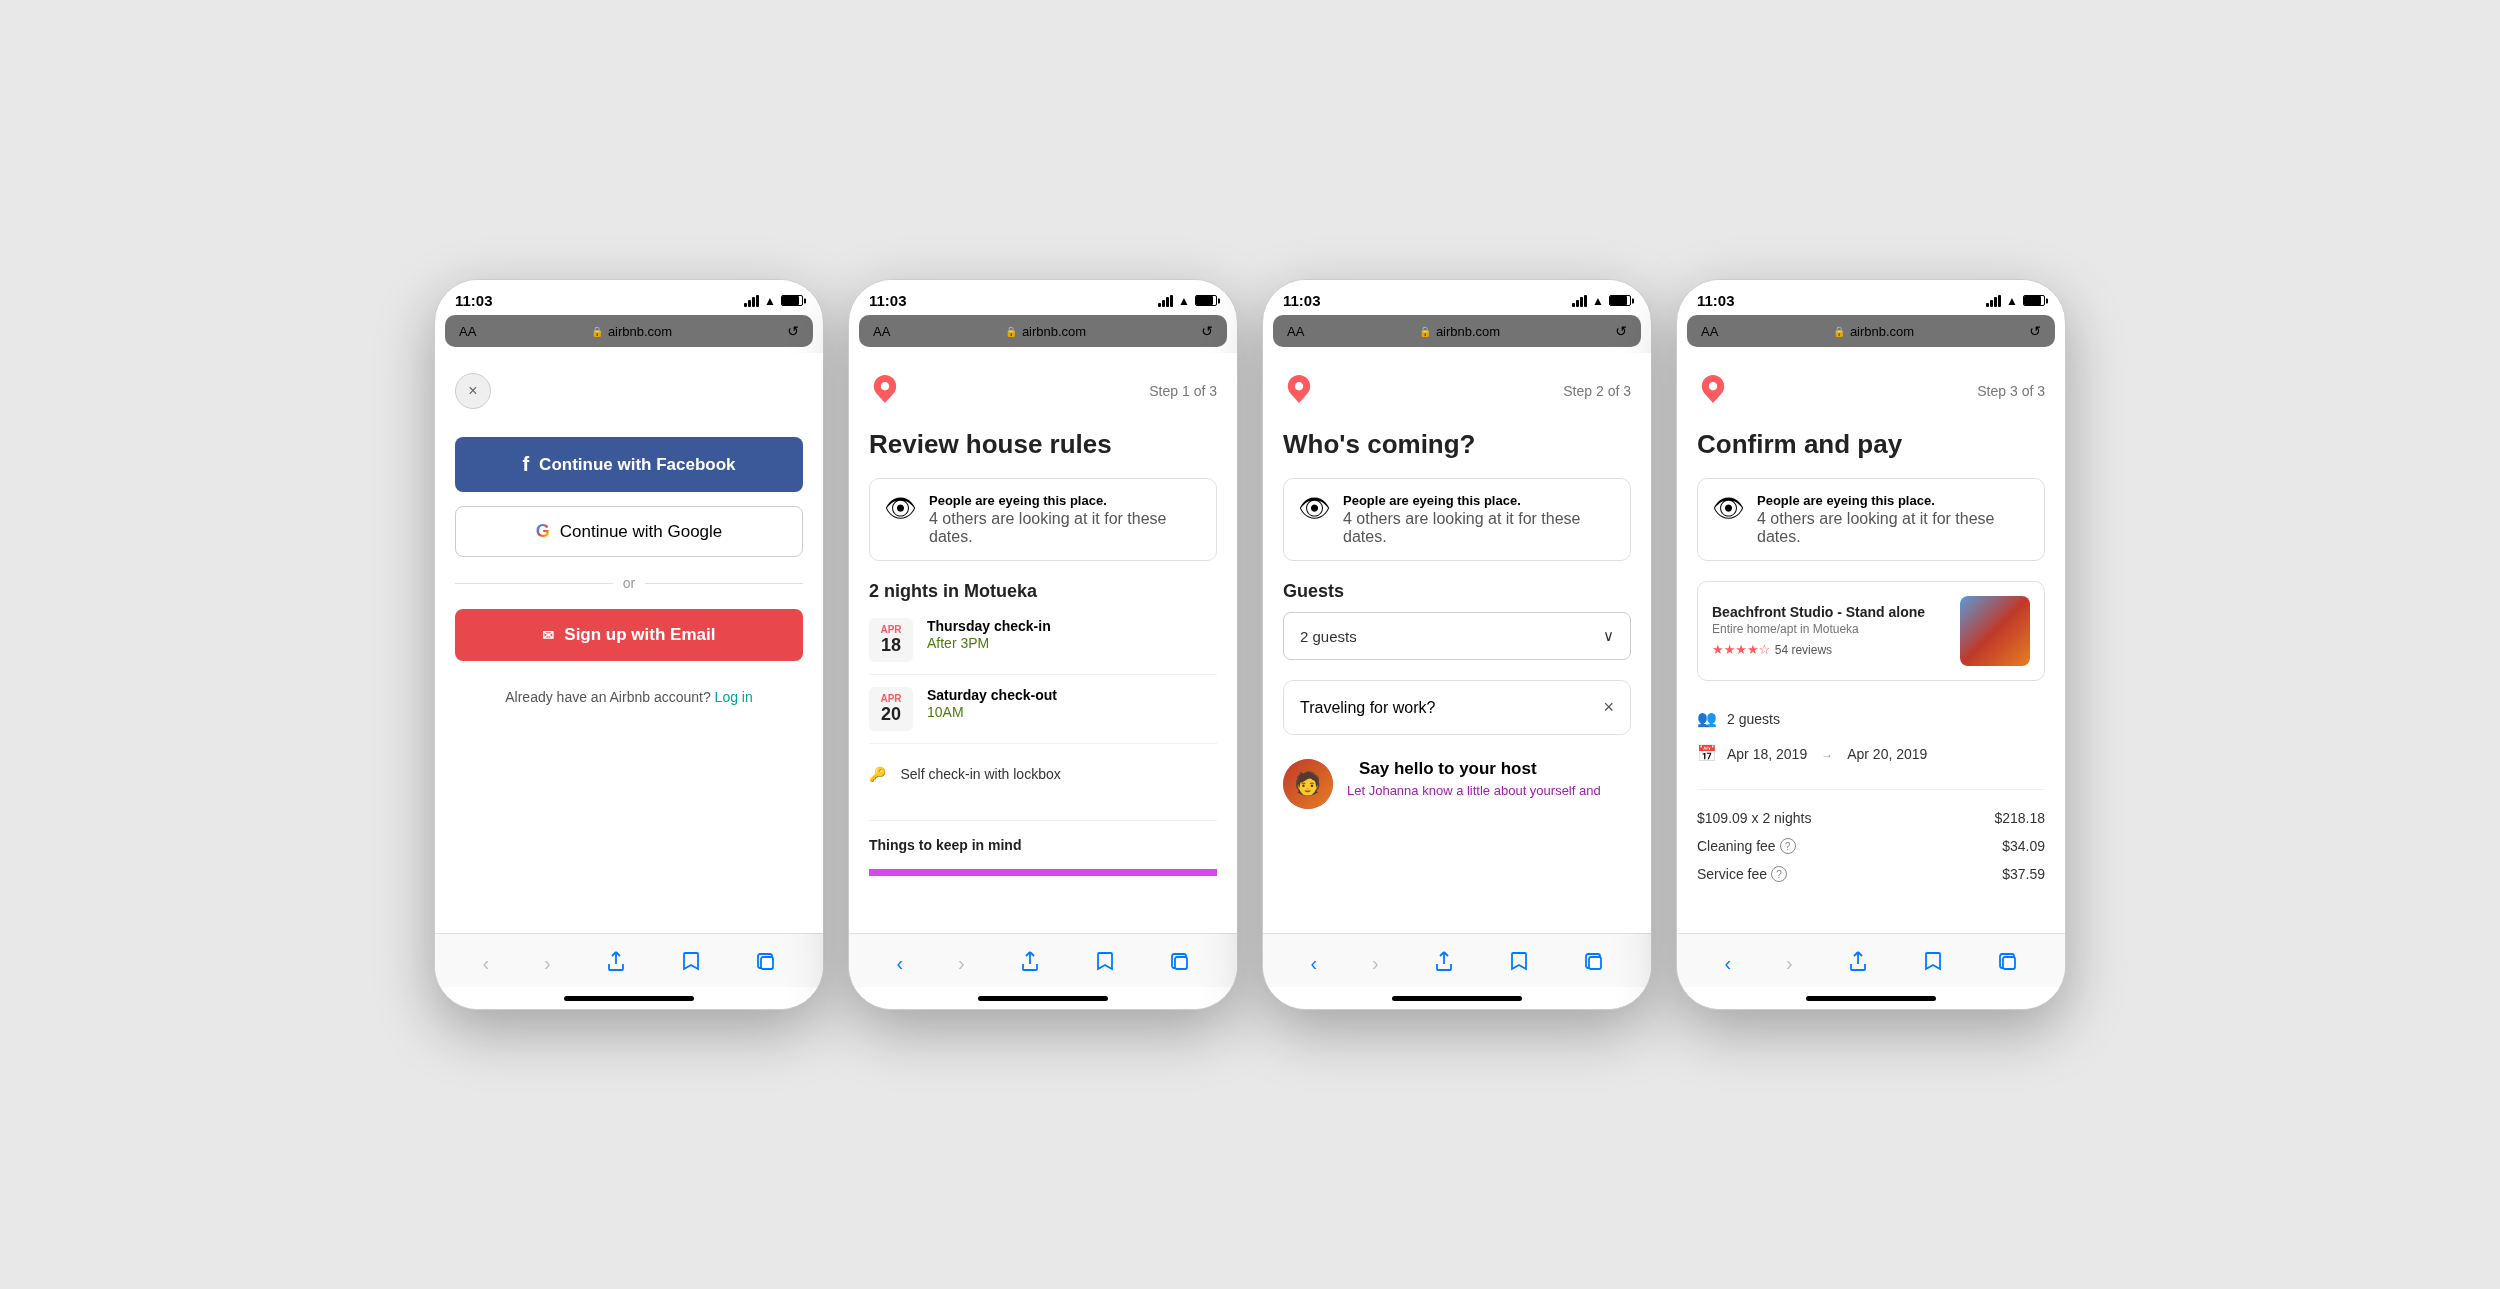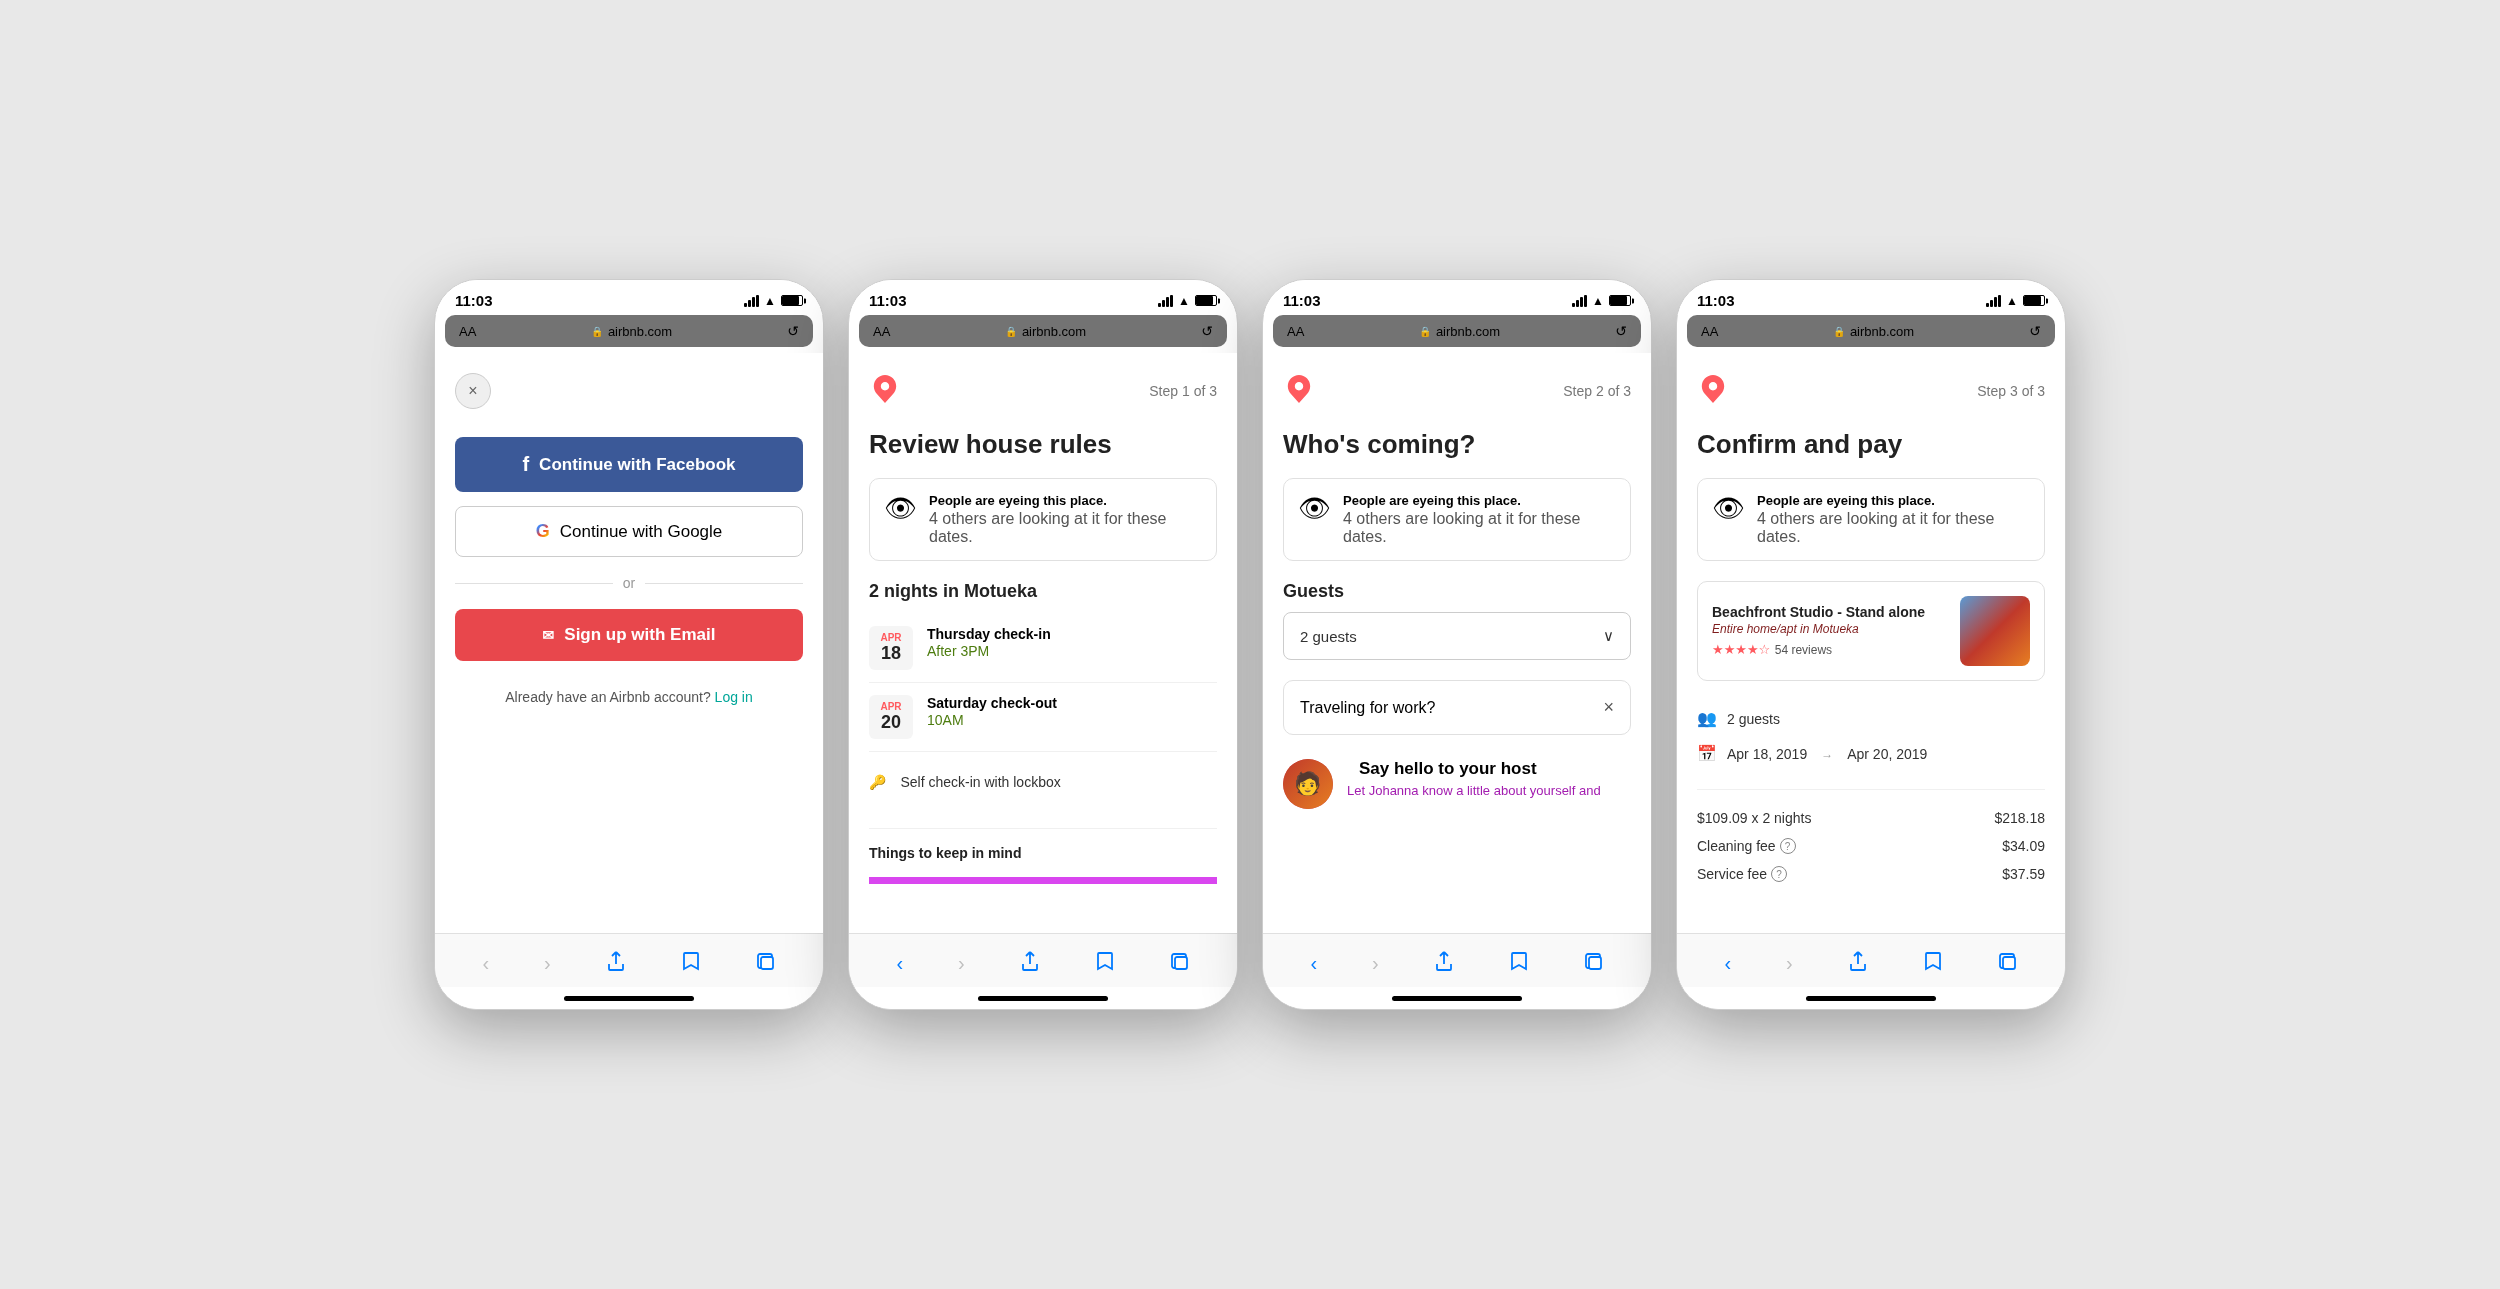--- a/index.html
+++ b/index.html
@@ -189,7 +189,7 @@
     .eyeing-text span { font-size: 16px; color: #555; }
     .booking-subtitle {
       font-size: 18px; font-weight: 600; color: #222;
-      margin-bottom: 12px;
+      margin-bottom: 4px;
     }
     .date-item {
       display: flex; align-items: flex-start; gap: 14px;

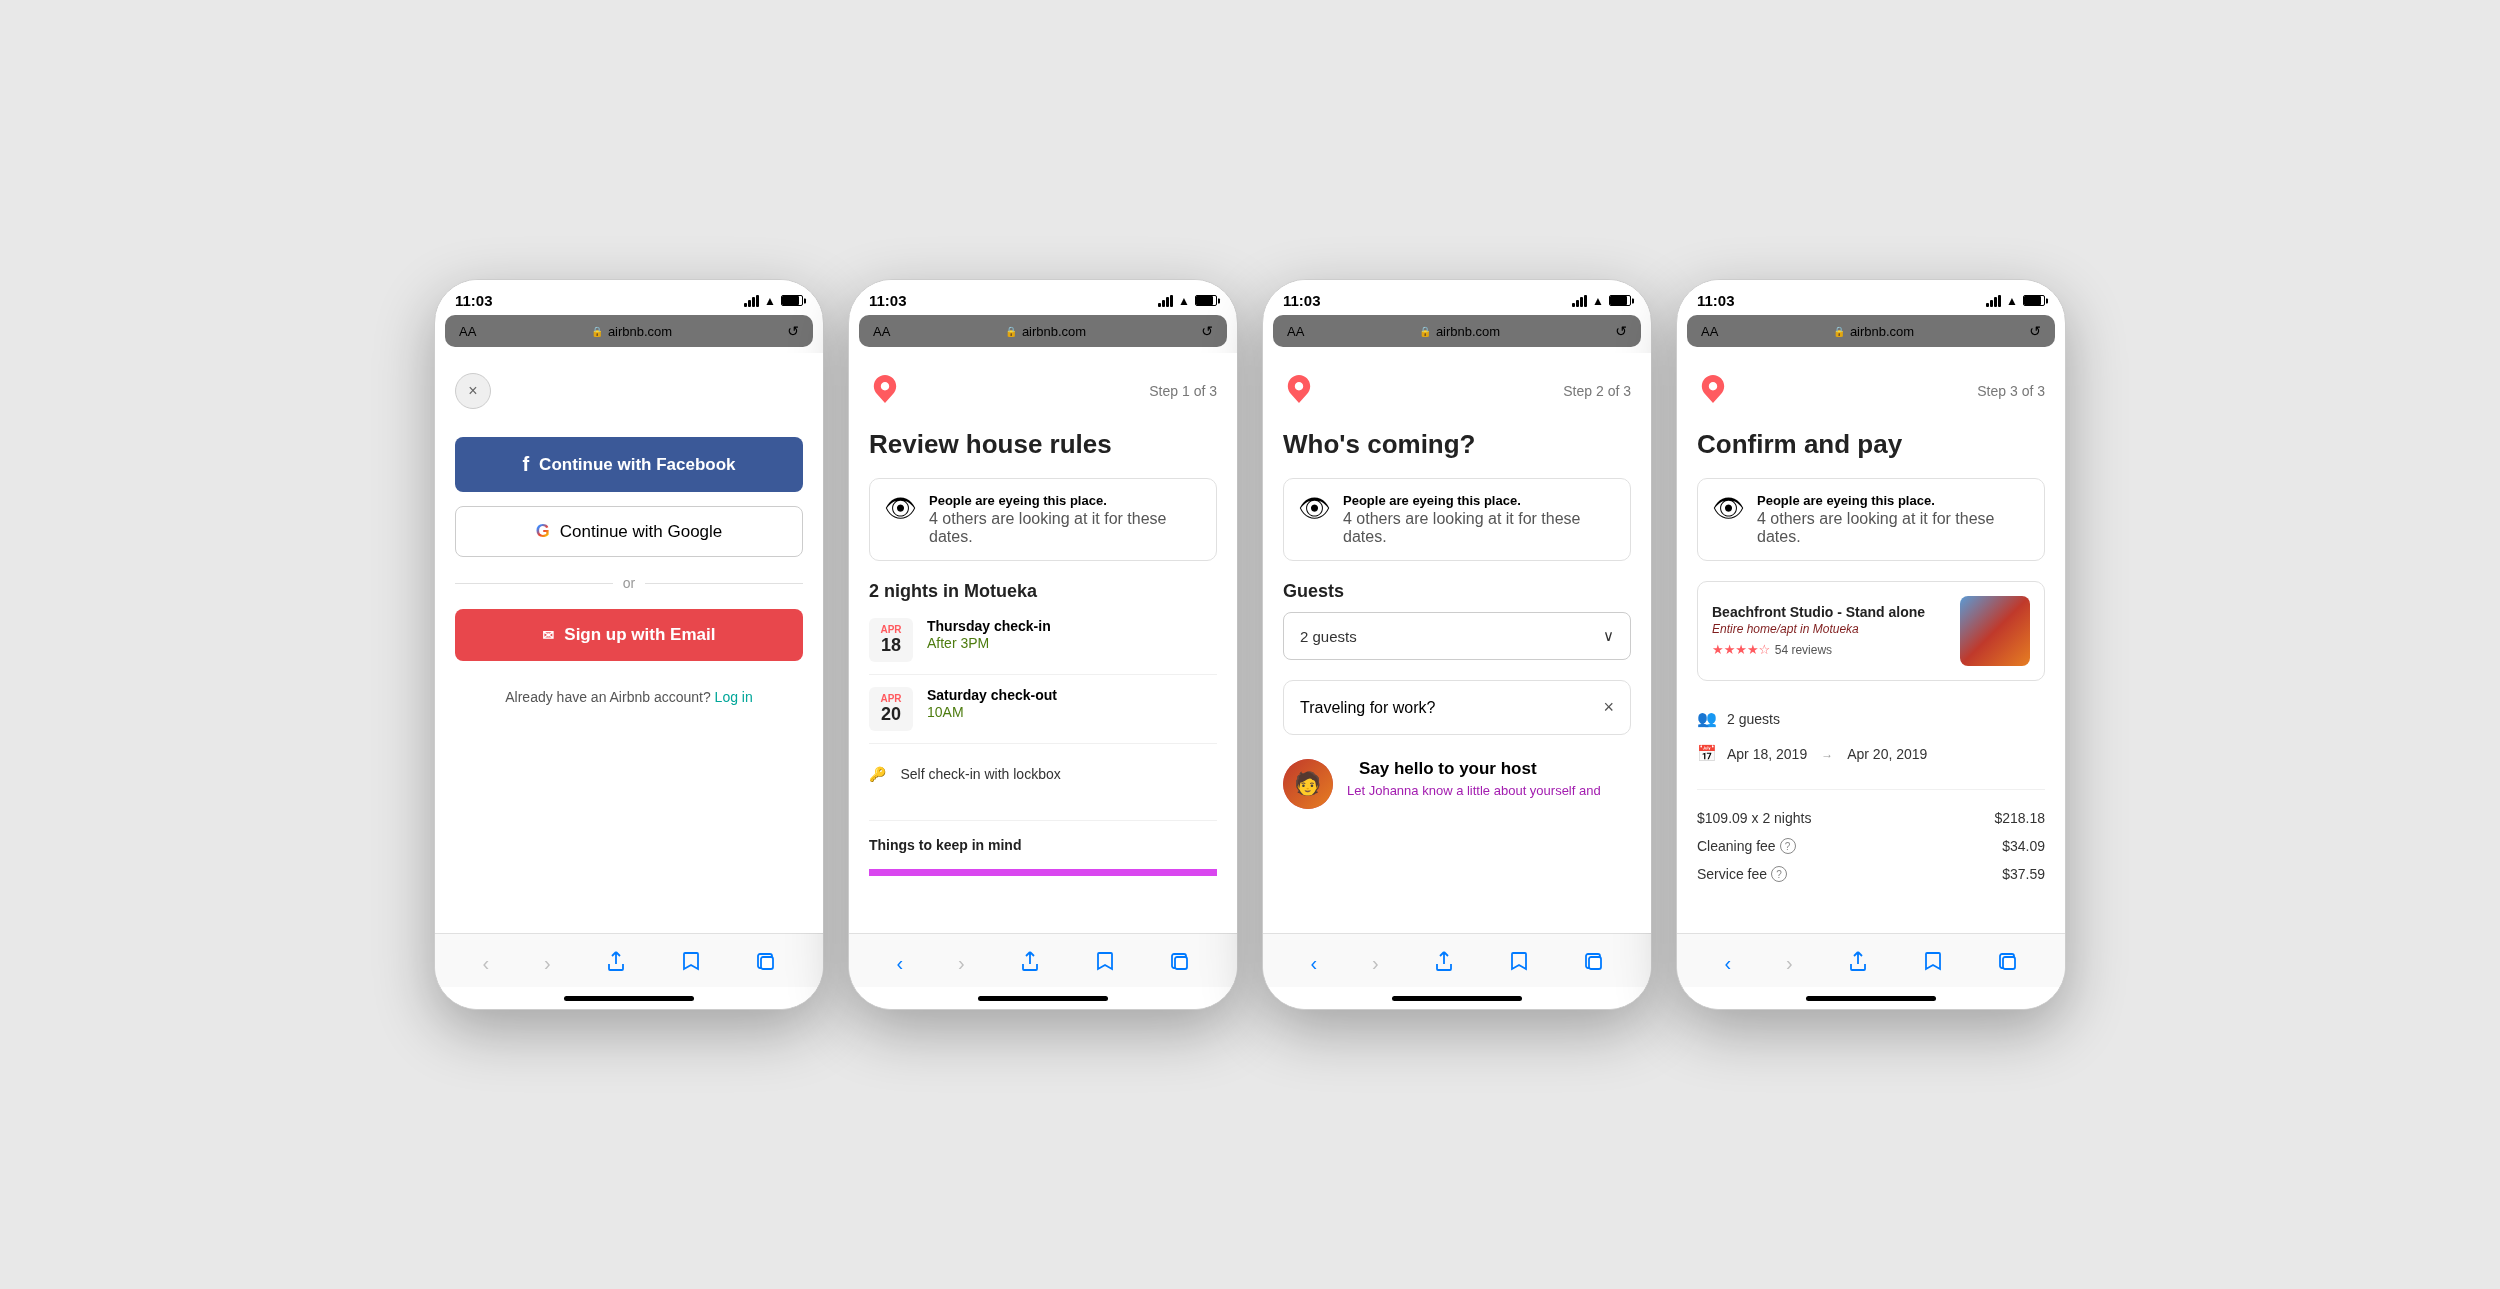--- a/index.html
+++ b/index.html
@@ -258,7 +258,7 @@
     }
     .property-info { flex: 1; }
     .property-name { font-size: 14px; font-weight: 700; color: #222; }
-    .property-type { font-size: 12px; color: #7f1d1d; margin-top: 2px; font-style: italic; }
+    .property-type { font-size: 12px; color: #737373; margin-top: 2px; }
     .property-stars { color: #ff5a5f; font-size: 13px; }
     .property-reviews { font-size: 12px; color: #555; }
     .property-thumb {

